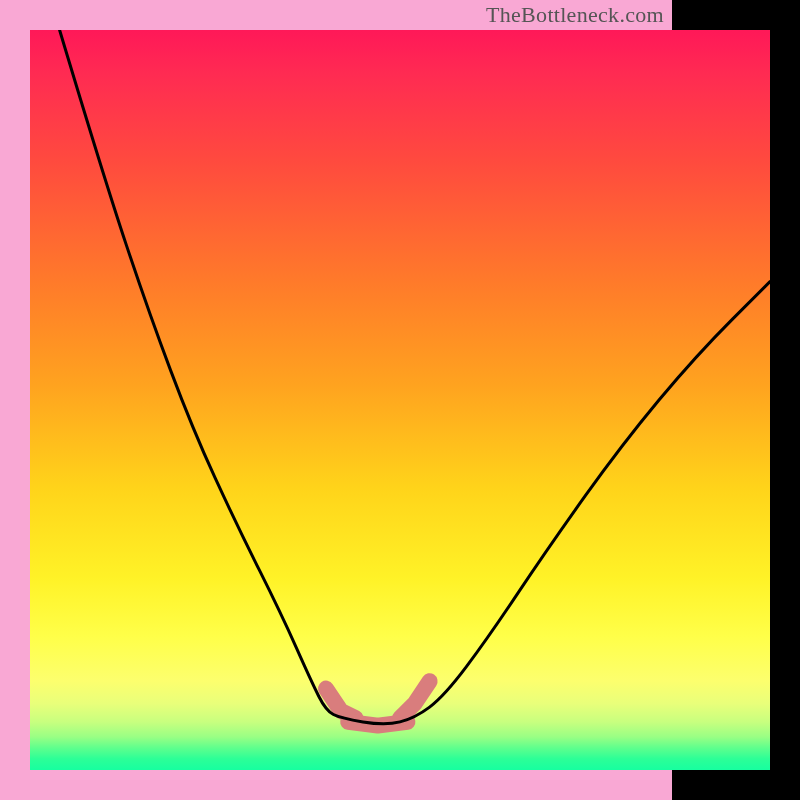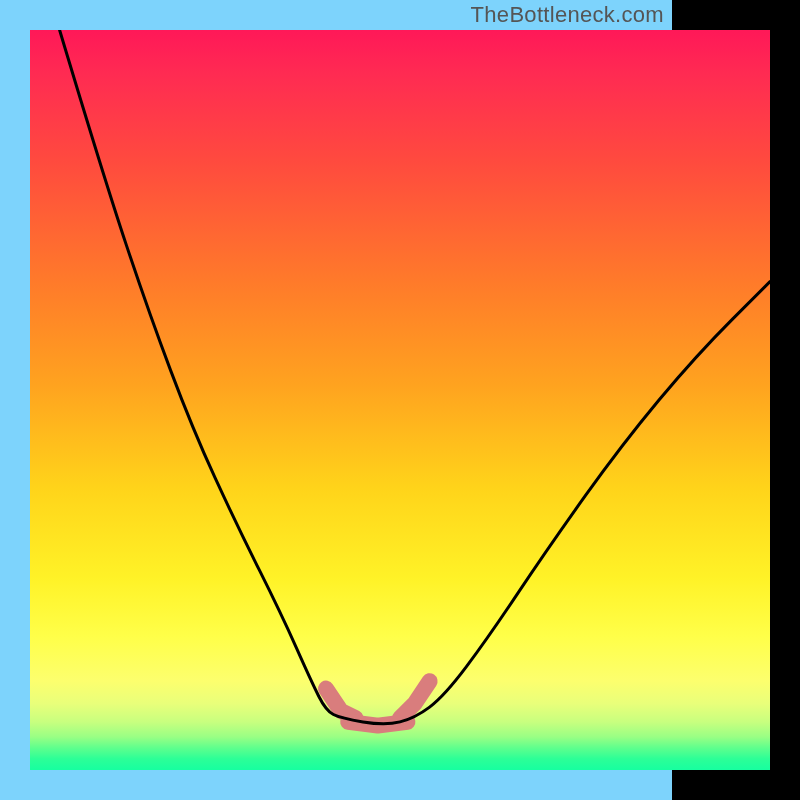--- a/index.html
+++ b/index.html
@@ -15,7 +15,8 @@
     position: relative;
     width: 672px;
     height: 800px;
-    background: #7dd3fc;
+    background: #f9a8d4;
+    font-family: Liberation Serif, serif;
   }
   .watermark {
     position: absolute;

